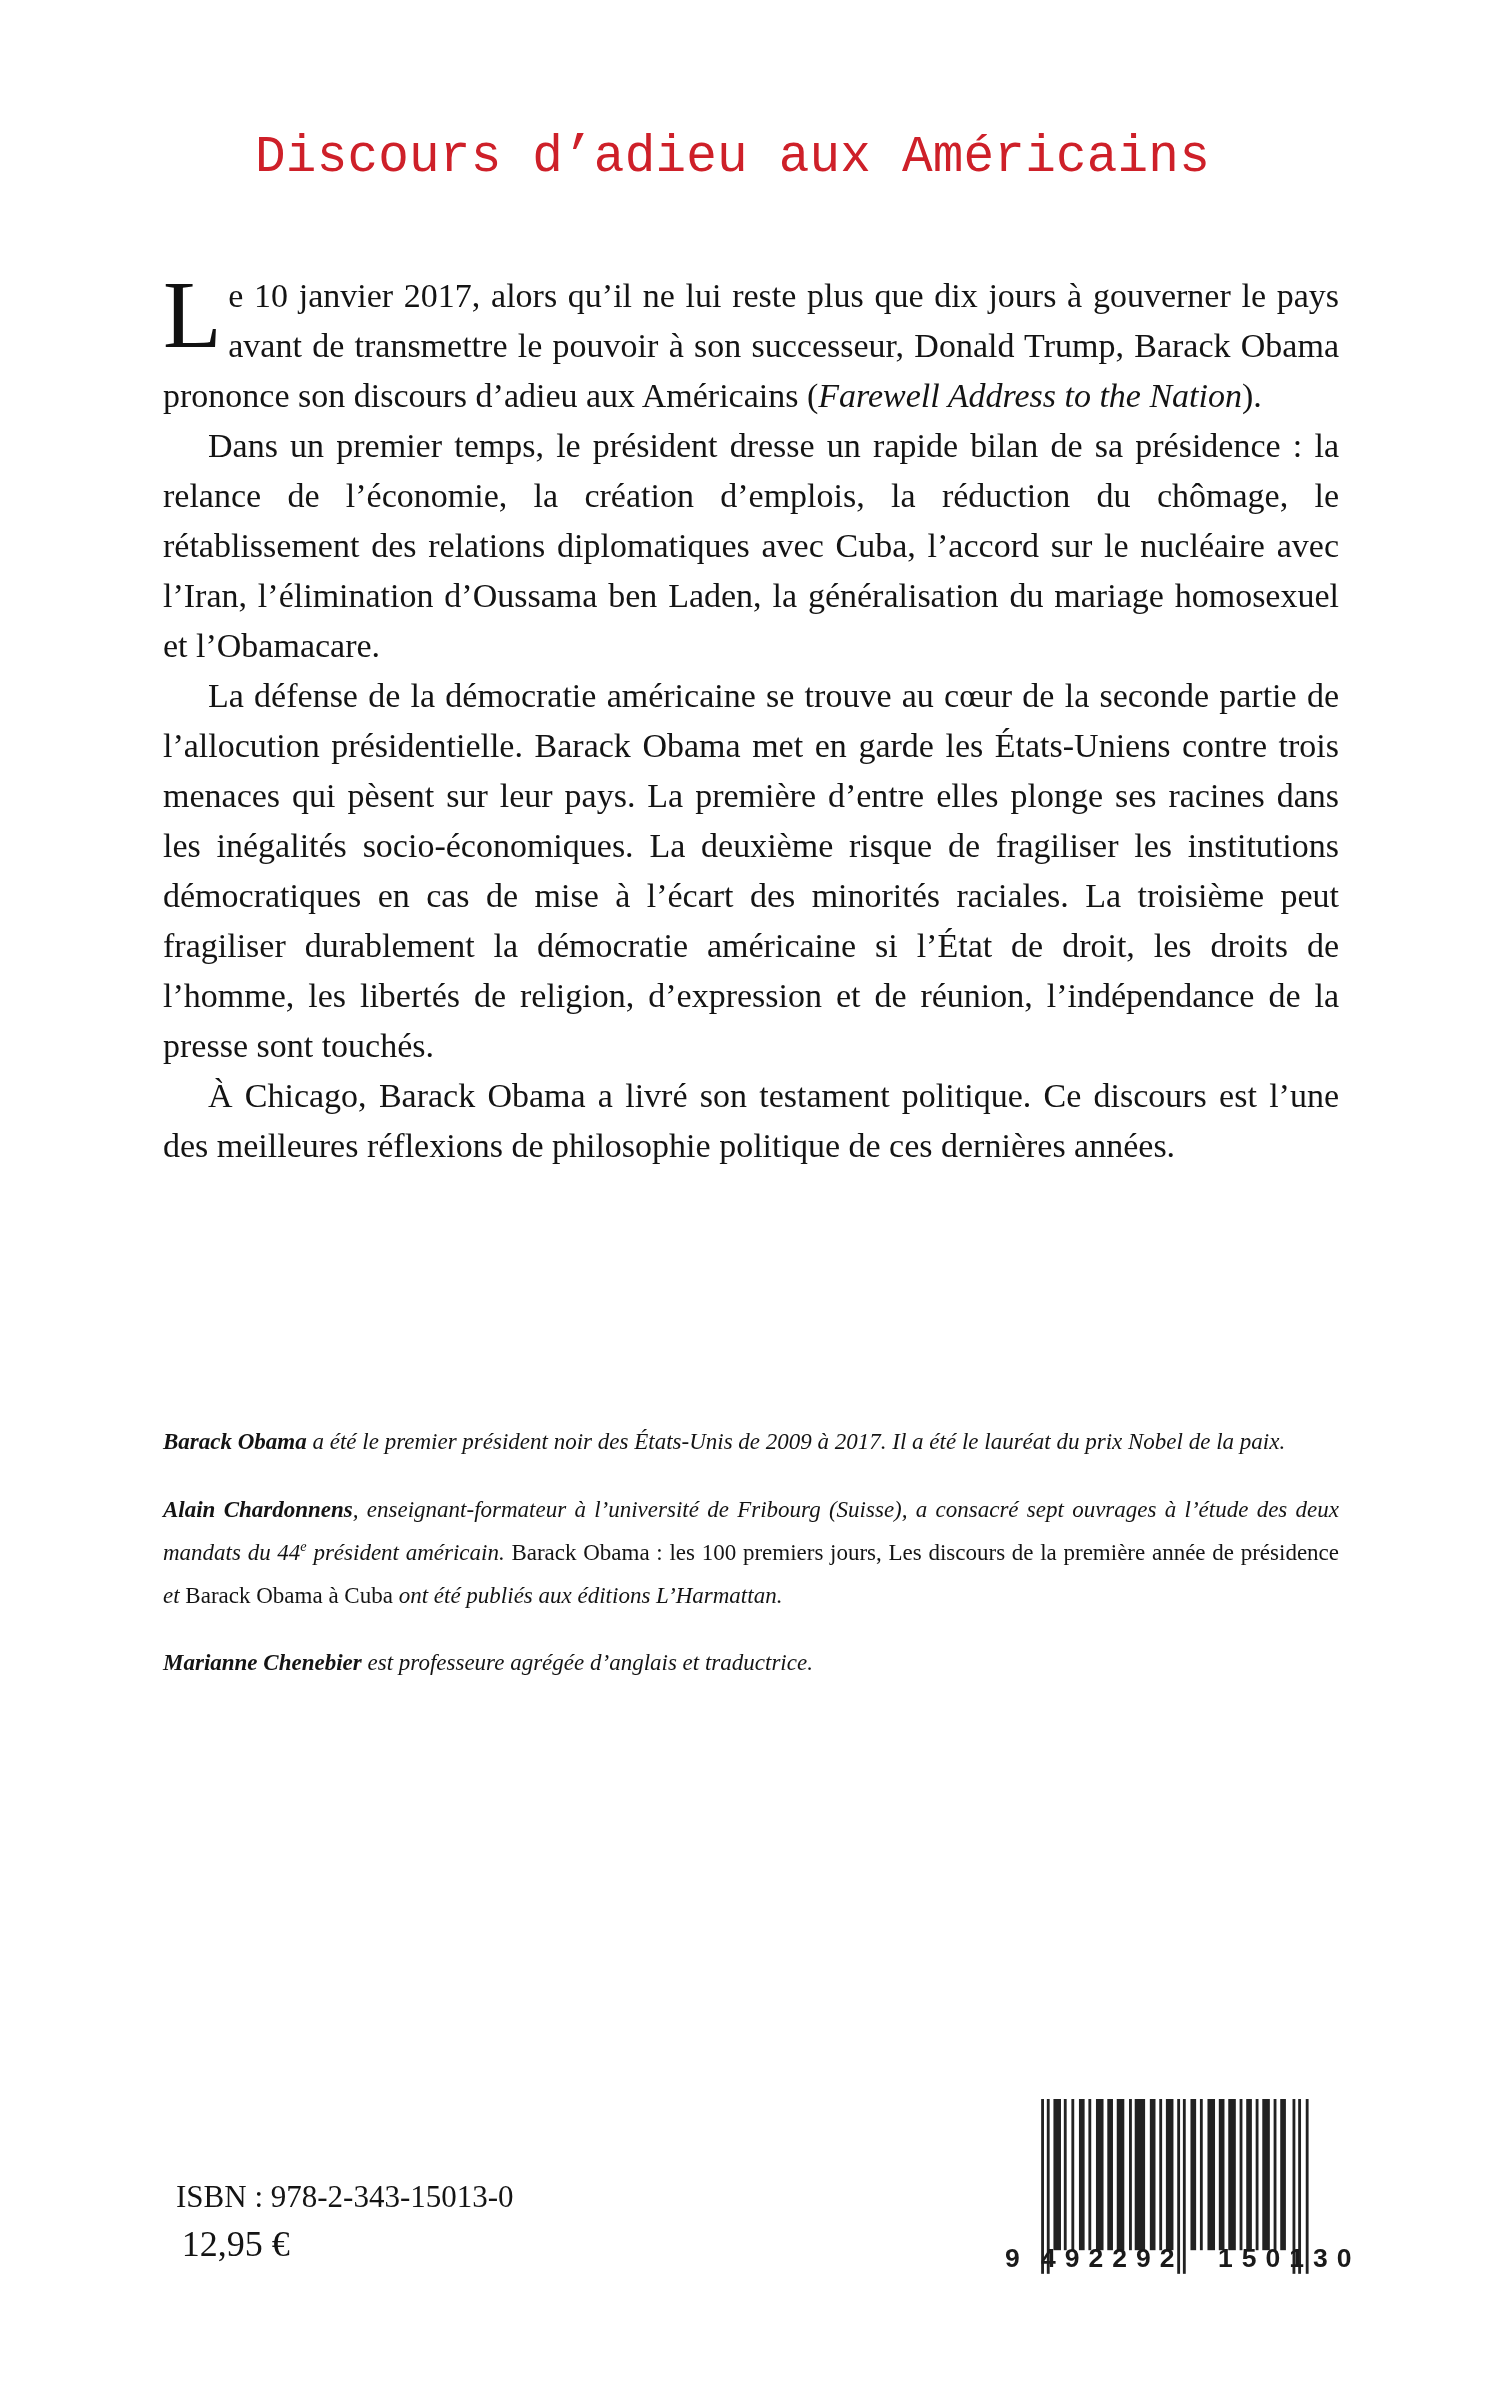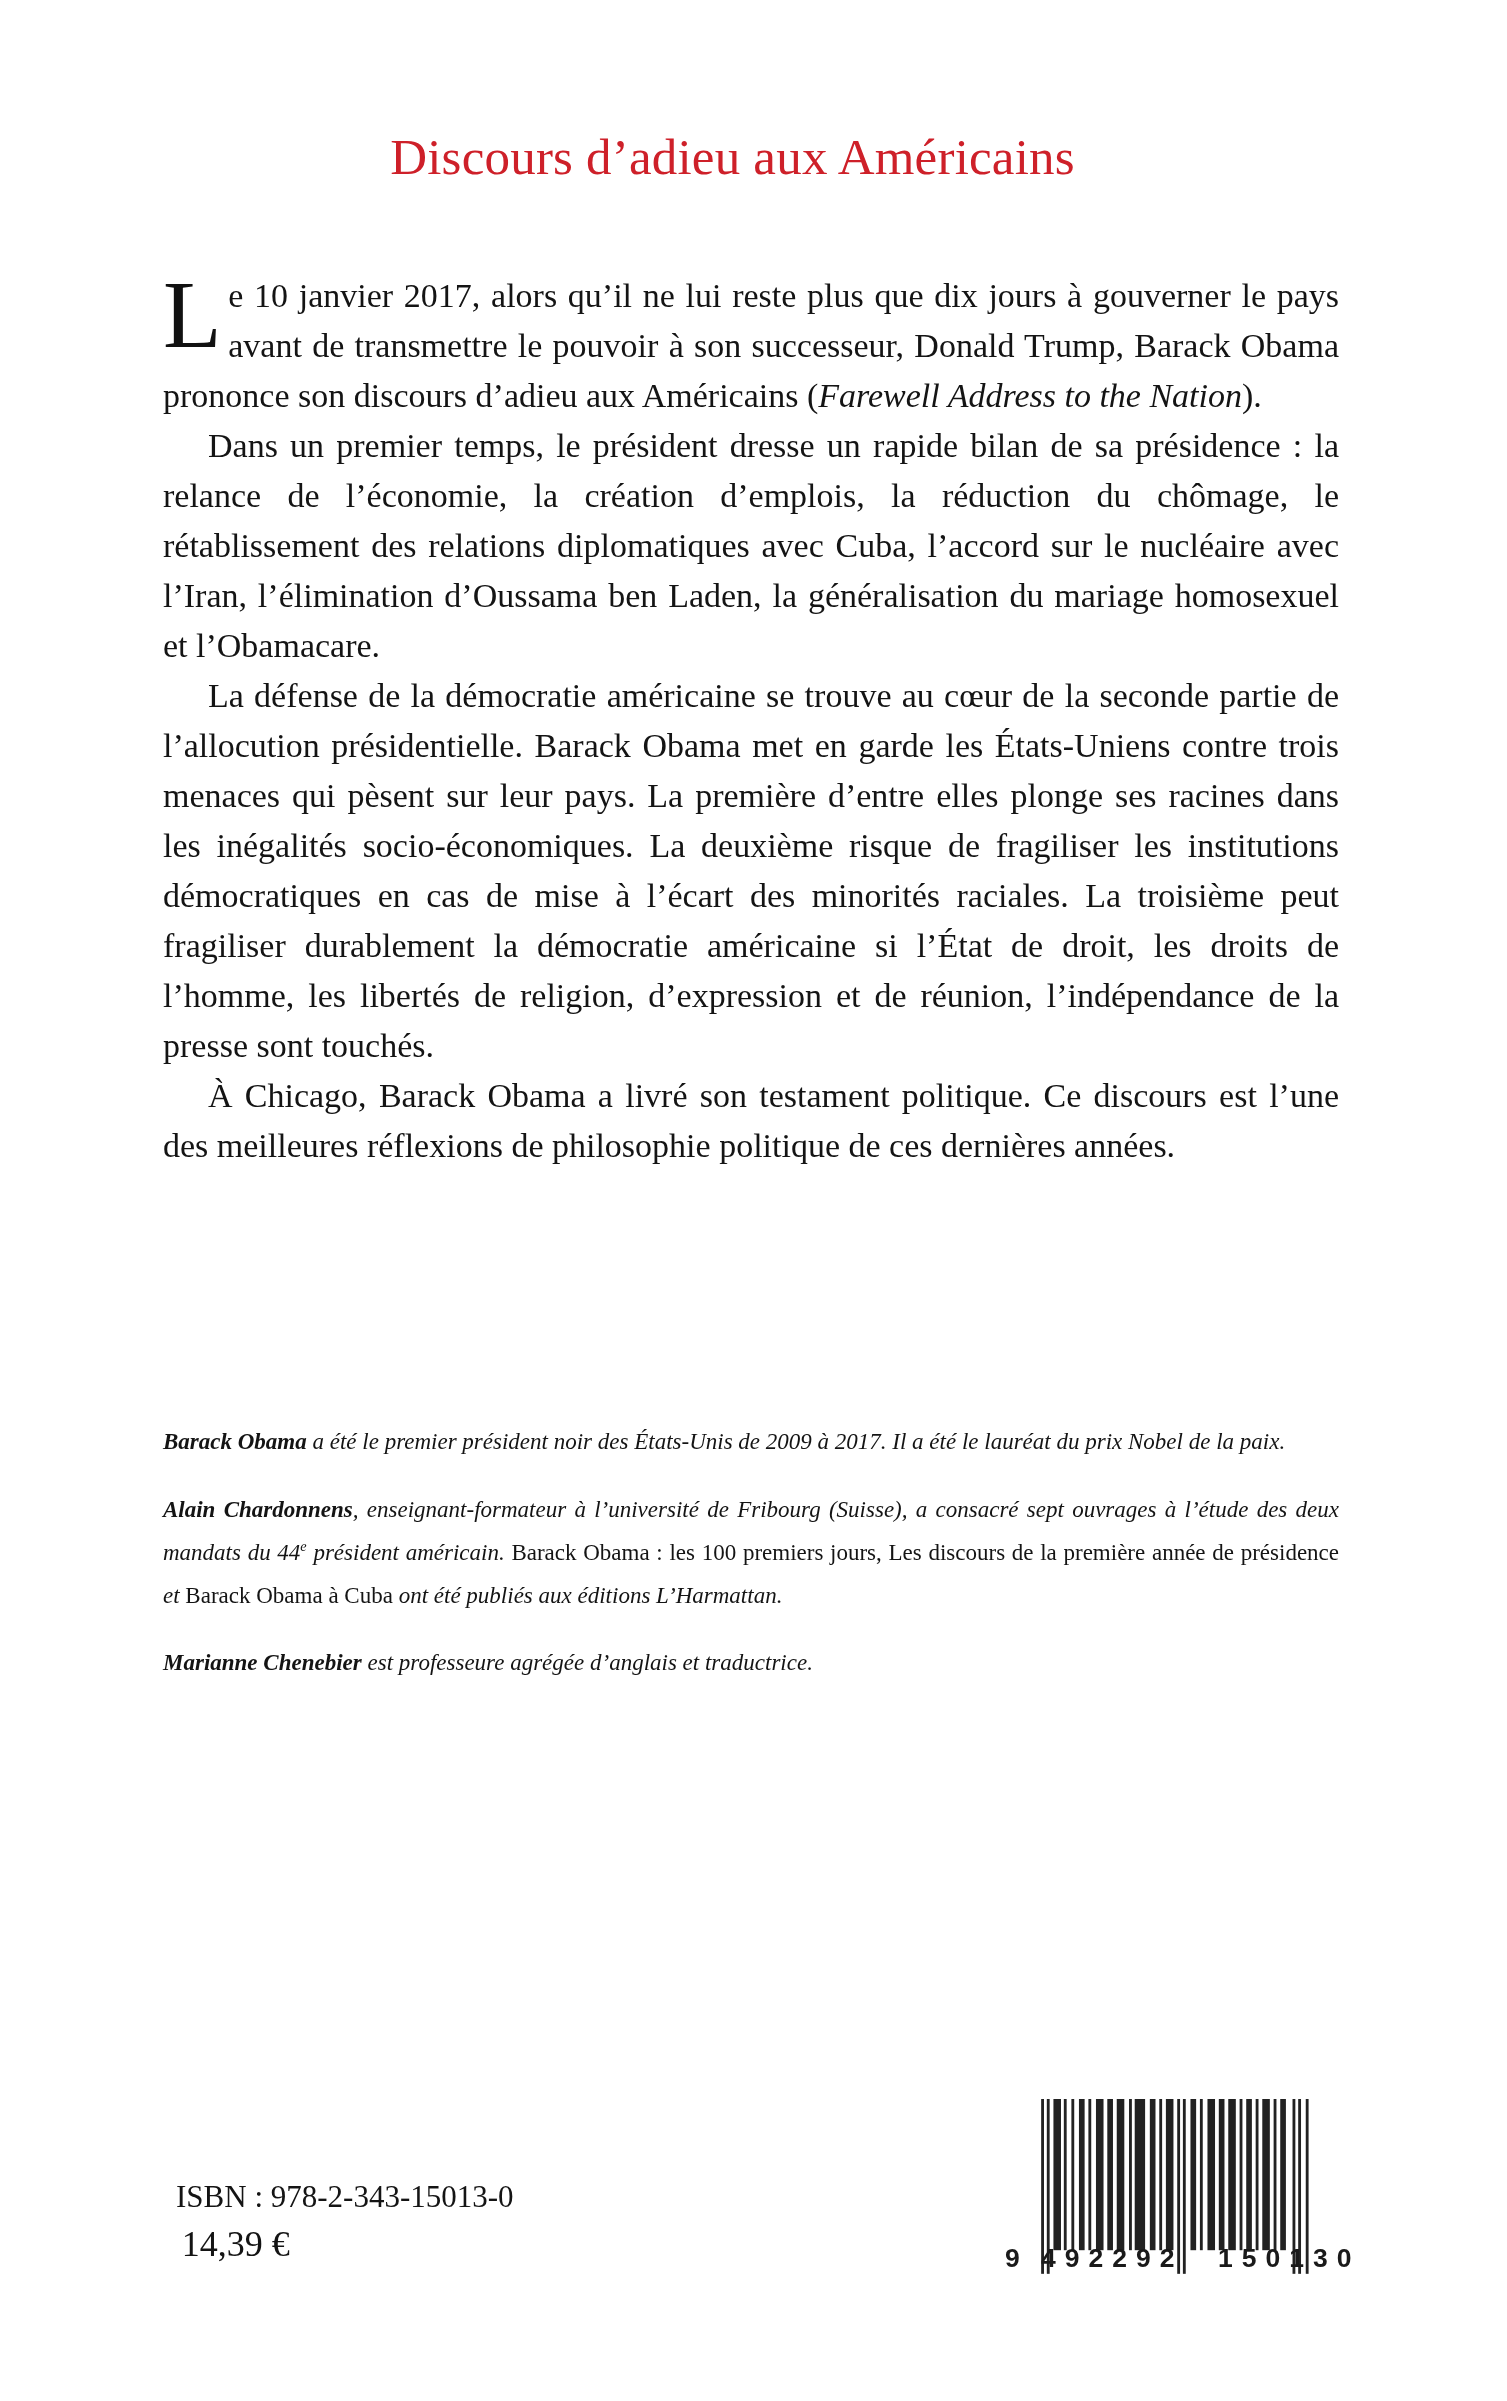--- a/index.html
+++ b/index.html
@@ -36,7 +36,7 @@
     font-weight: 400;
     letter-spacing: 0.2px;
     line-height: 1.05;
-    font-family: Liberation Serif, serif;
+    font-family: Liberation Mono, monospace;
   }
 
   

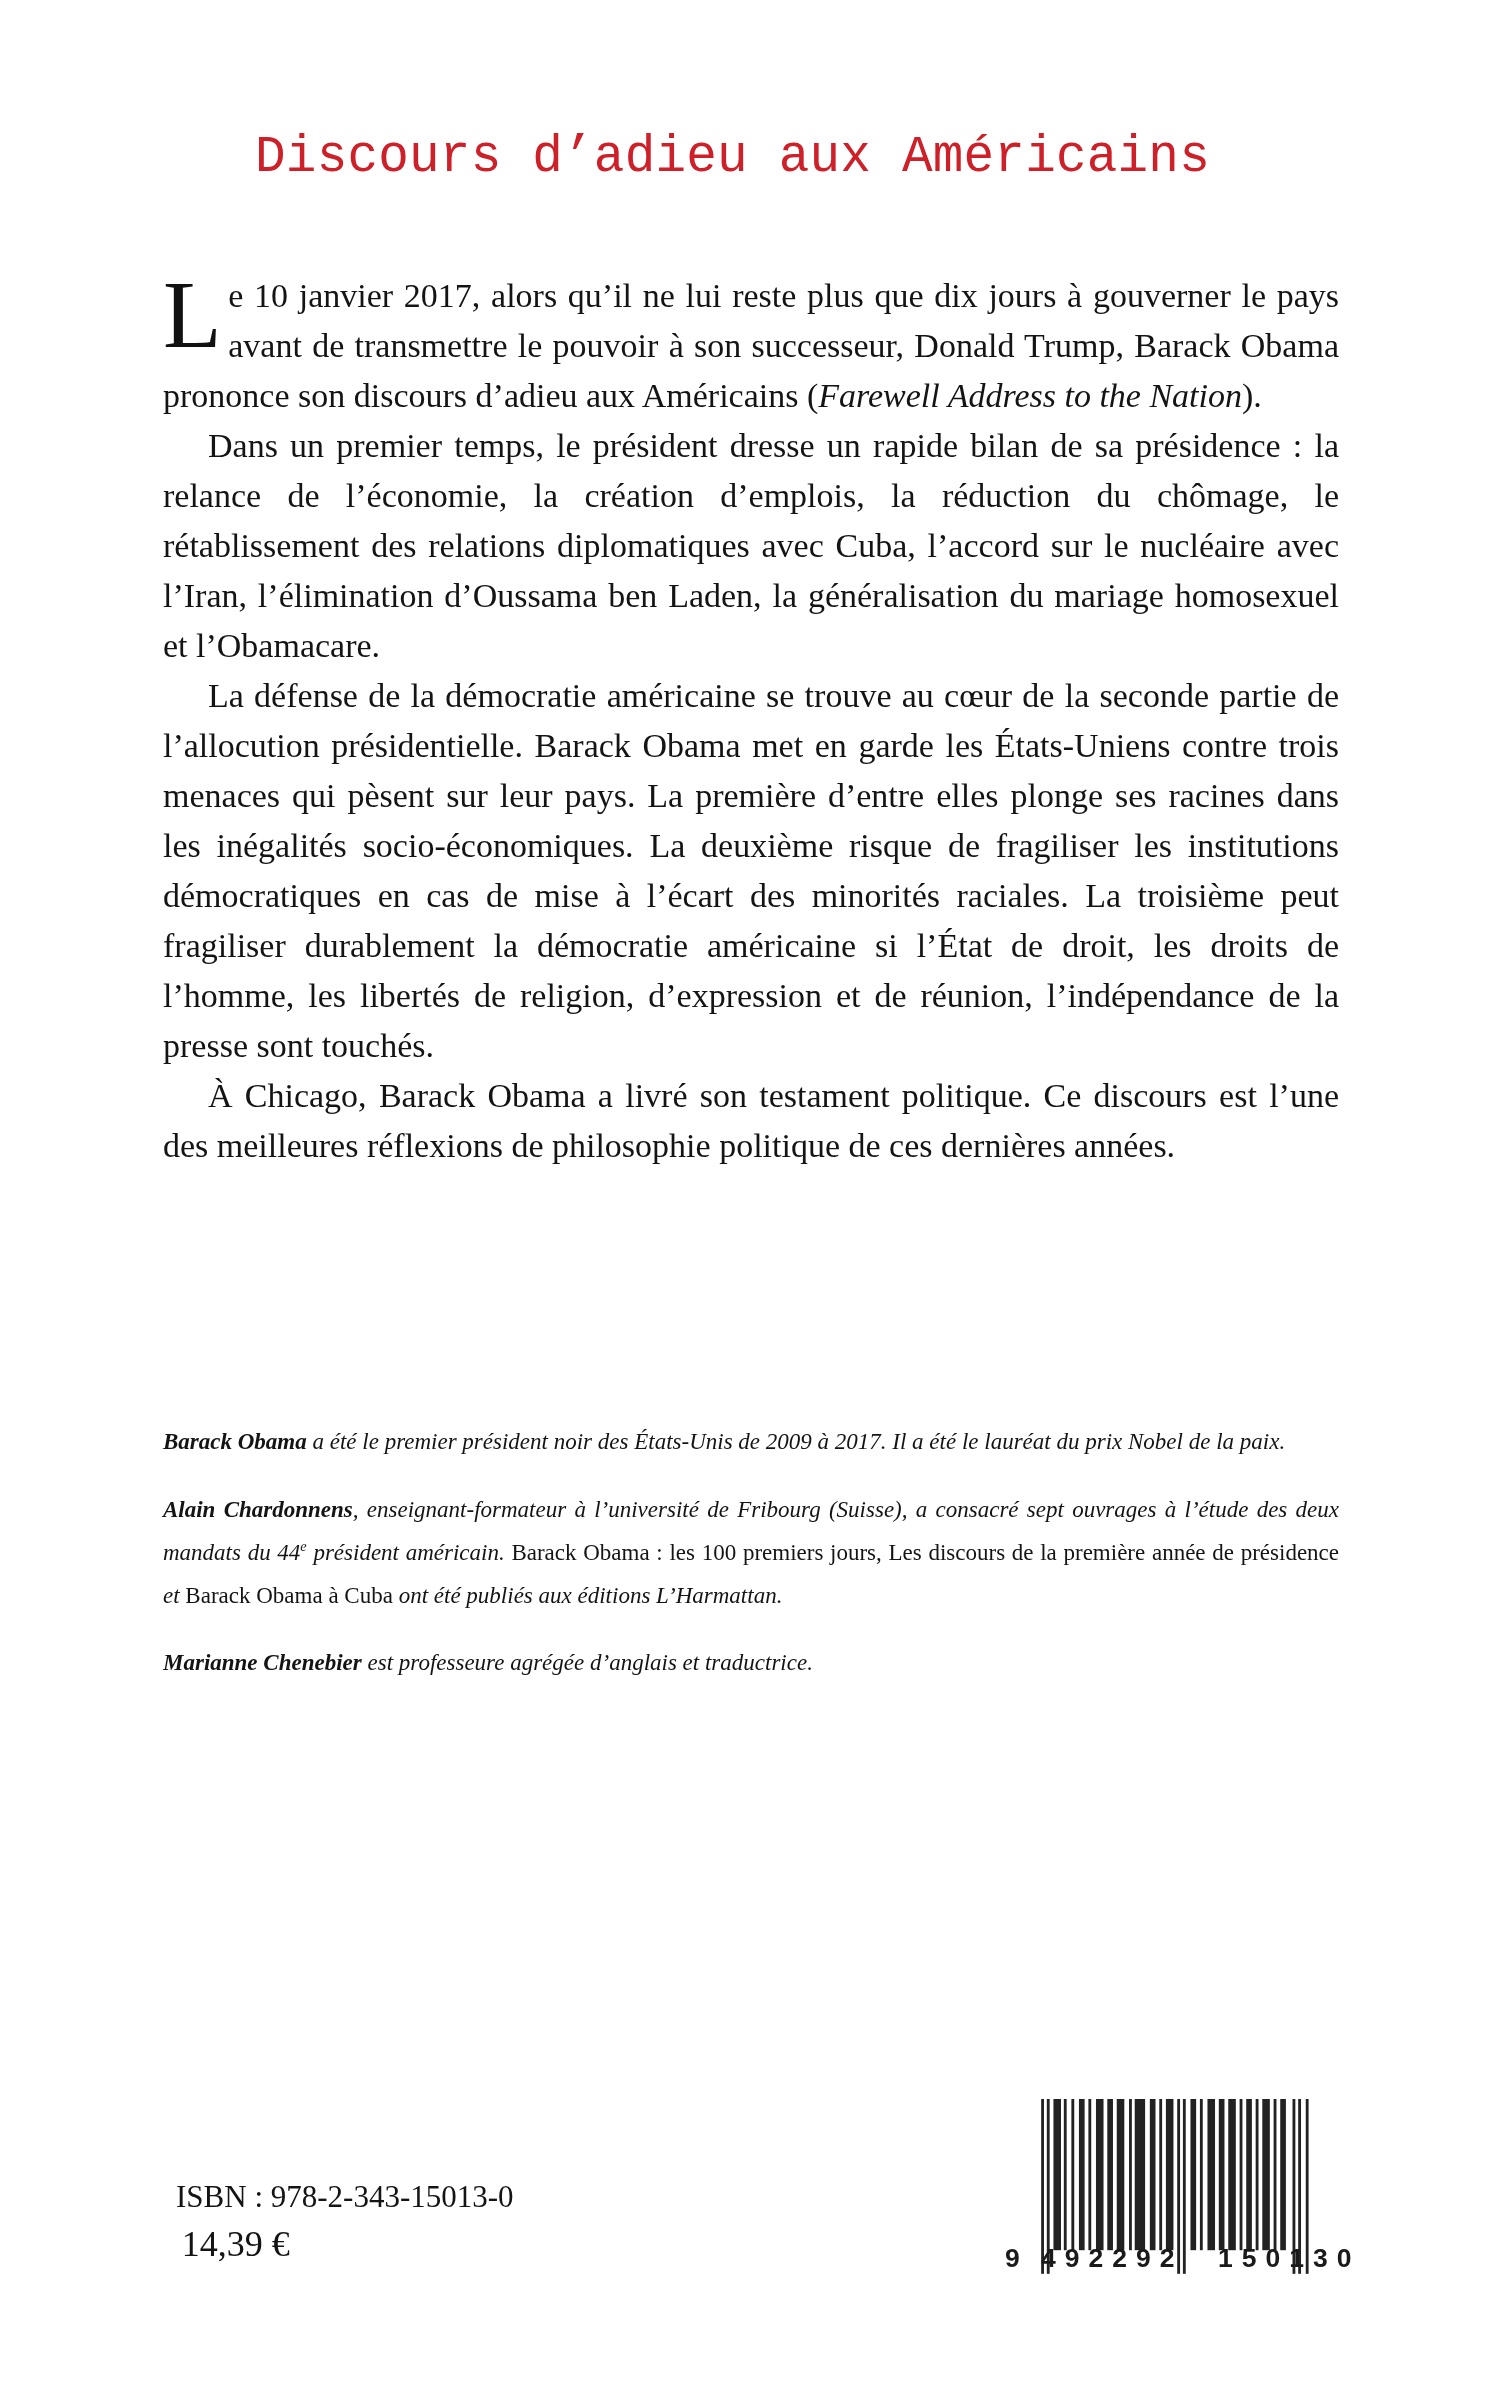--- a/index.html
+++ b/index.html
@@ -172,7 +172,7 @@
 
   <div class="isbn-block">
     <div>ISBN : 978-2-343-15013-0</div>
-    <div class="price">14,39 €</div>
+    <div class="price">12,95 €</div>
   </div>
 
   <div class="barcode-wrap">

